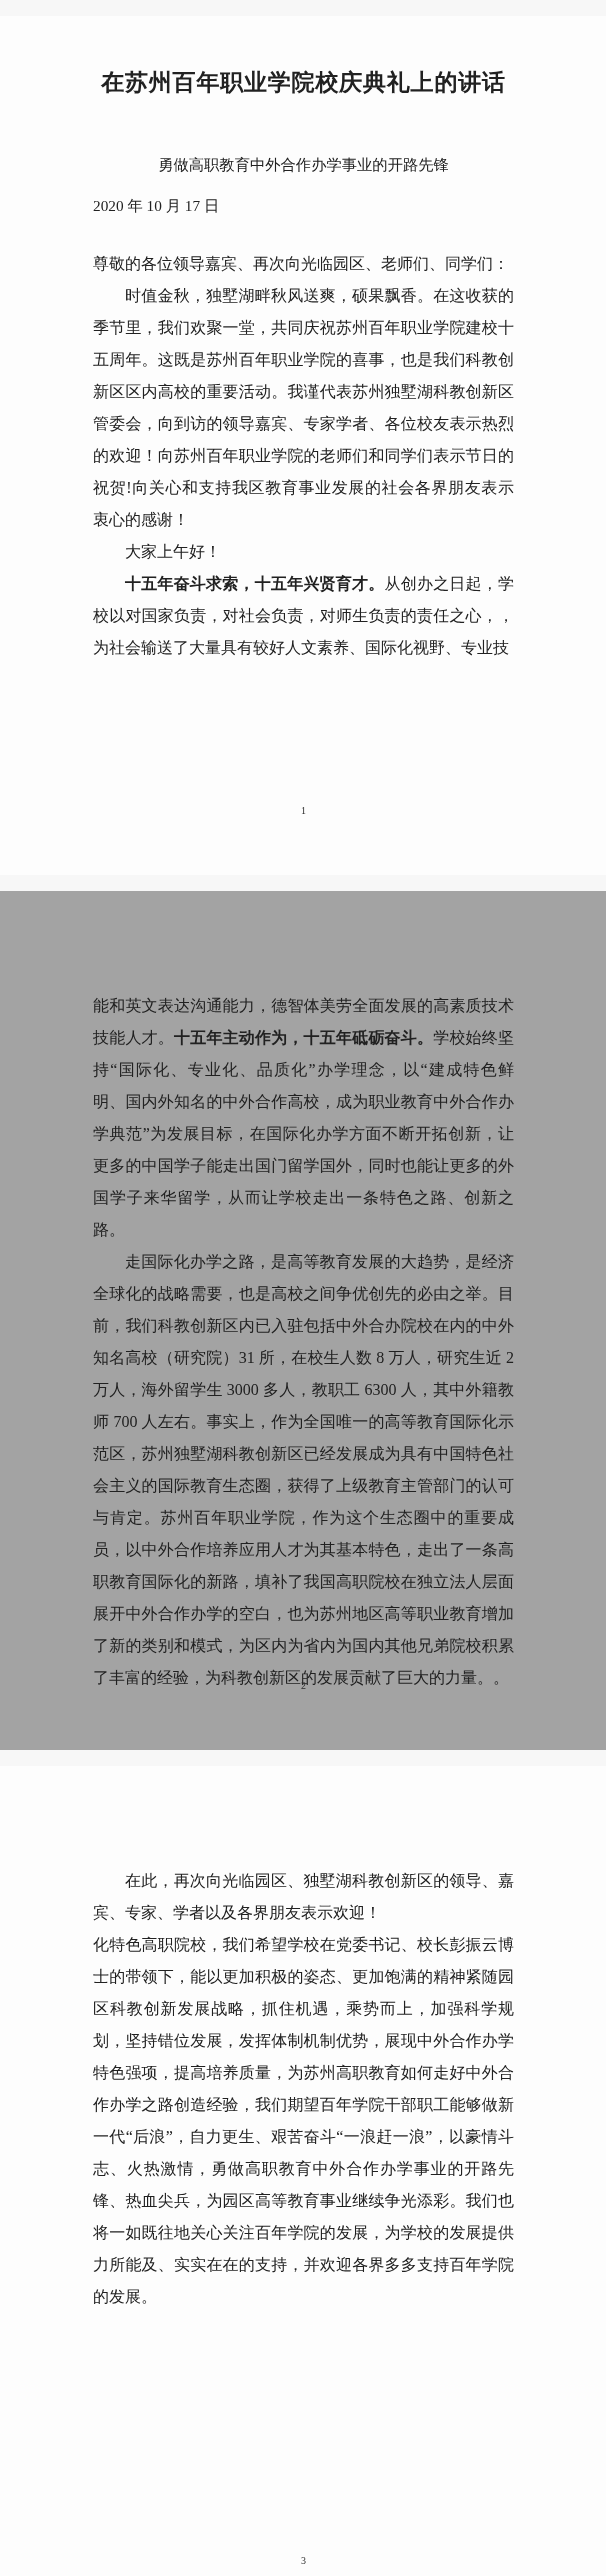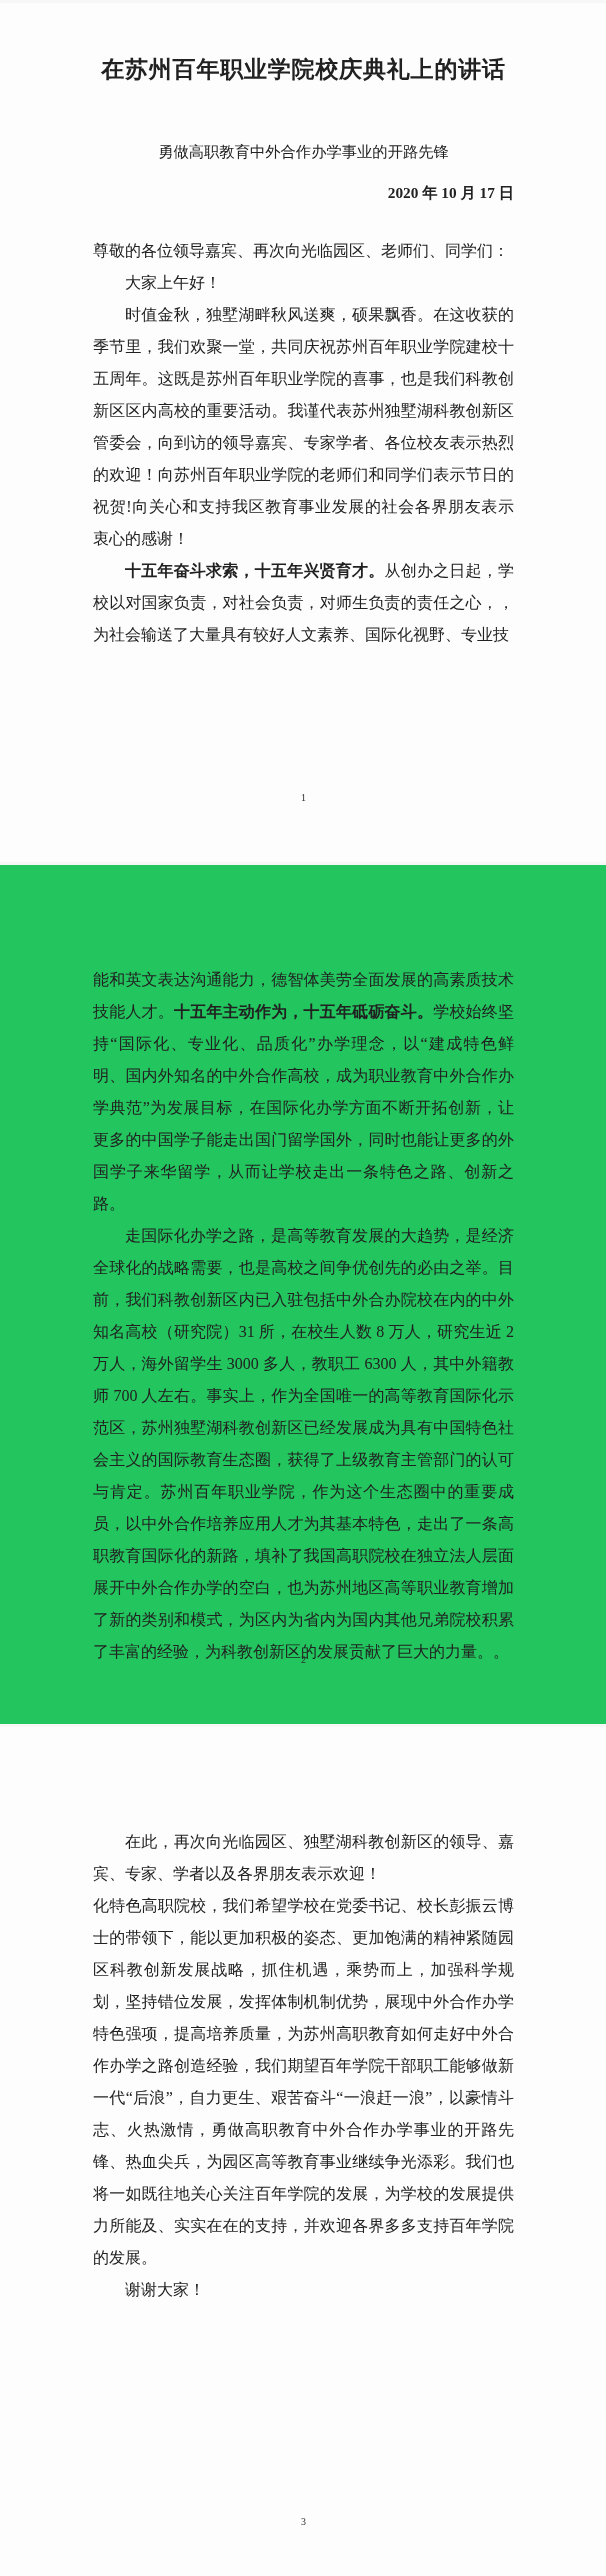--- a/index.html
+++ b/index.html
@@ -27,7 +27,7 @@
   }
   .page-content {
     width: 421px;
-    margin: 3px auto;
+    margin: 16px auto;
   }
   .doc-title {
     margin: 0;

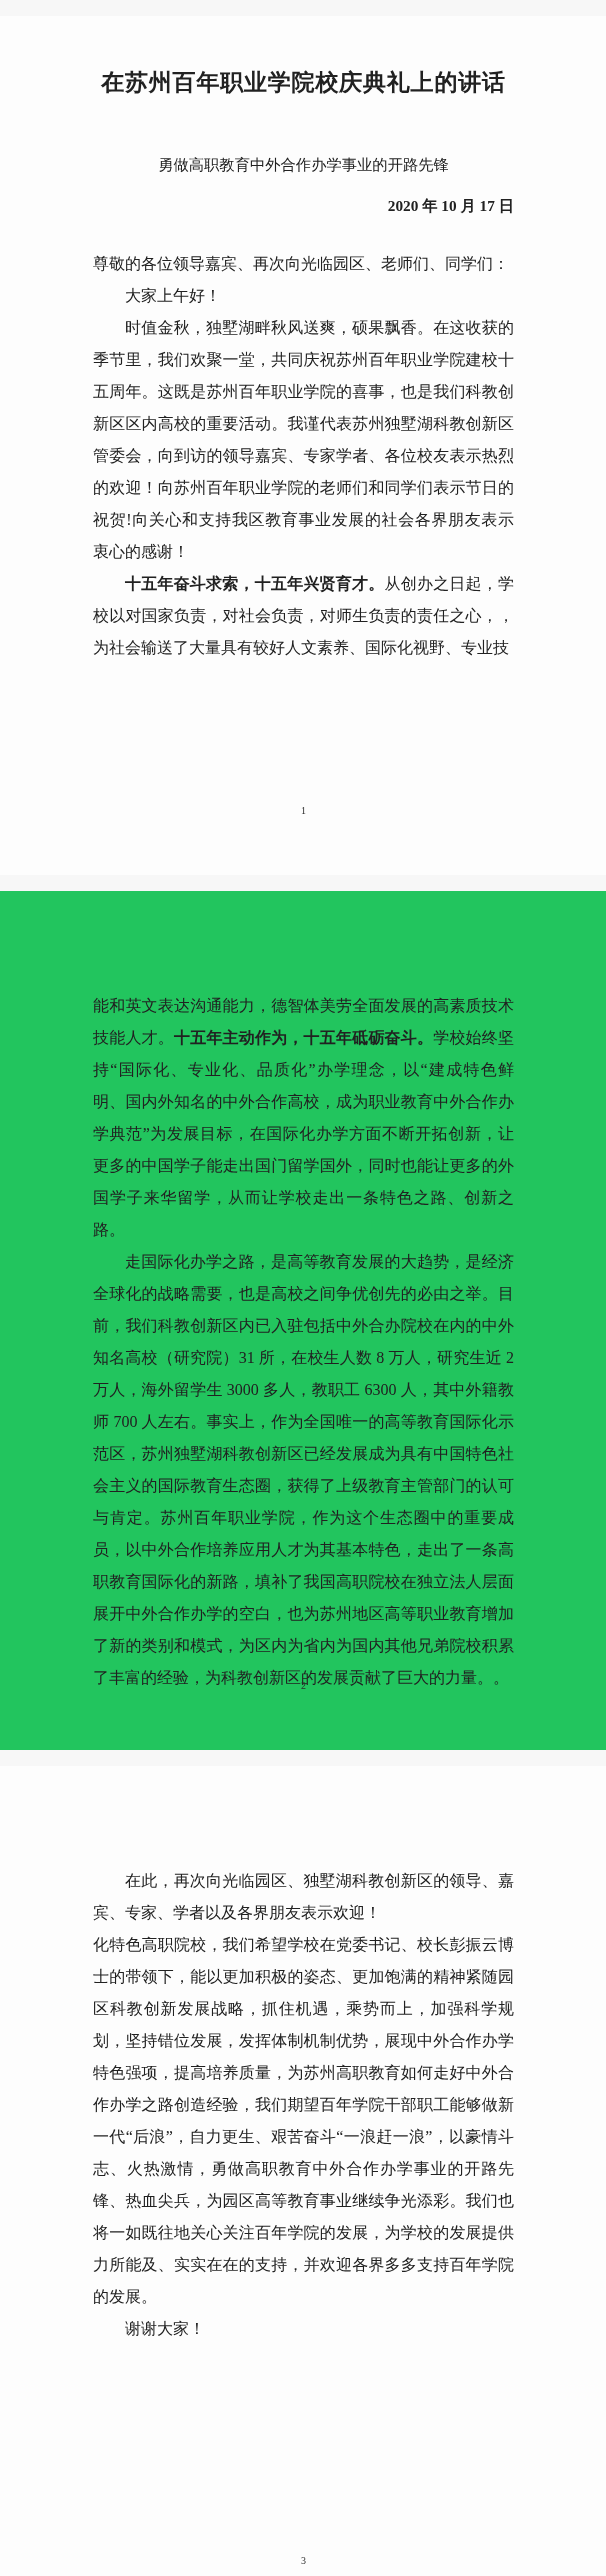--- a/index.html
+++ b/index.html
@@ -48,8 +48,7 @@
     margin-top: 20px;
     font-size: 15.3px;
     line-height: 21.4px;
-    text-align: right;
-    font-weight: bold;
+    text-align: left;
   }
   .page-body.first {
     padding-top: 31px;

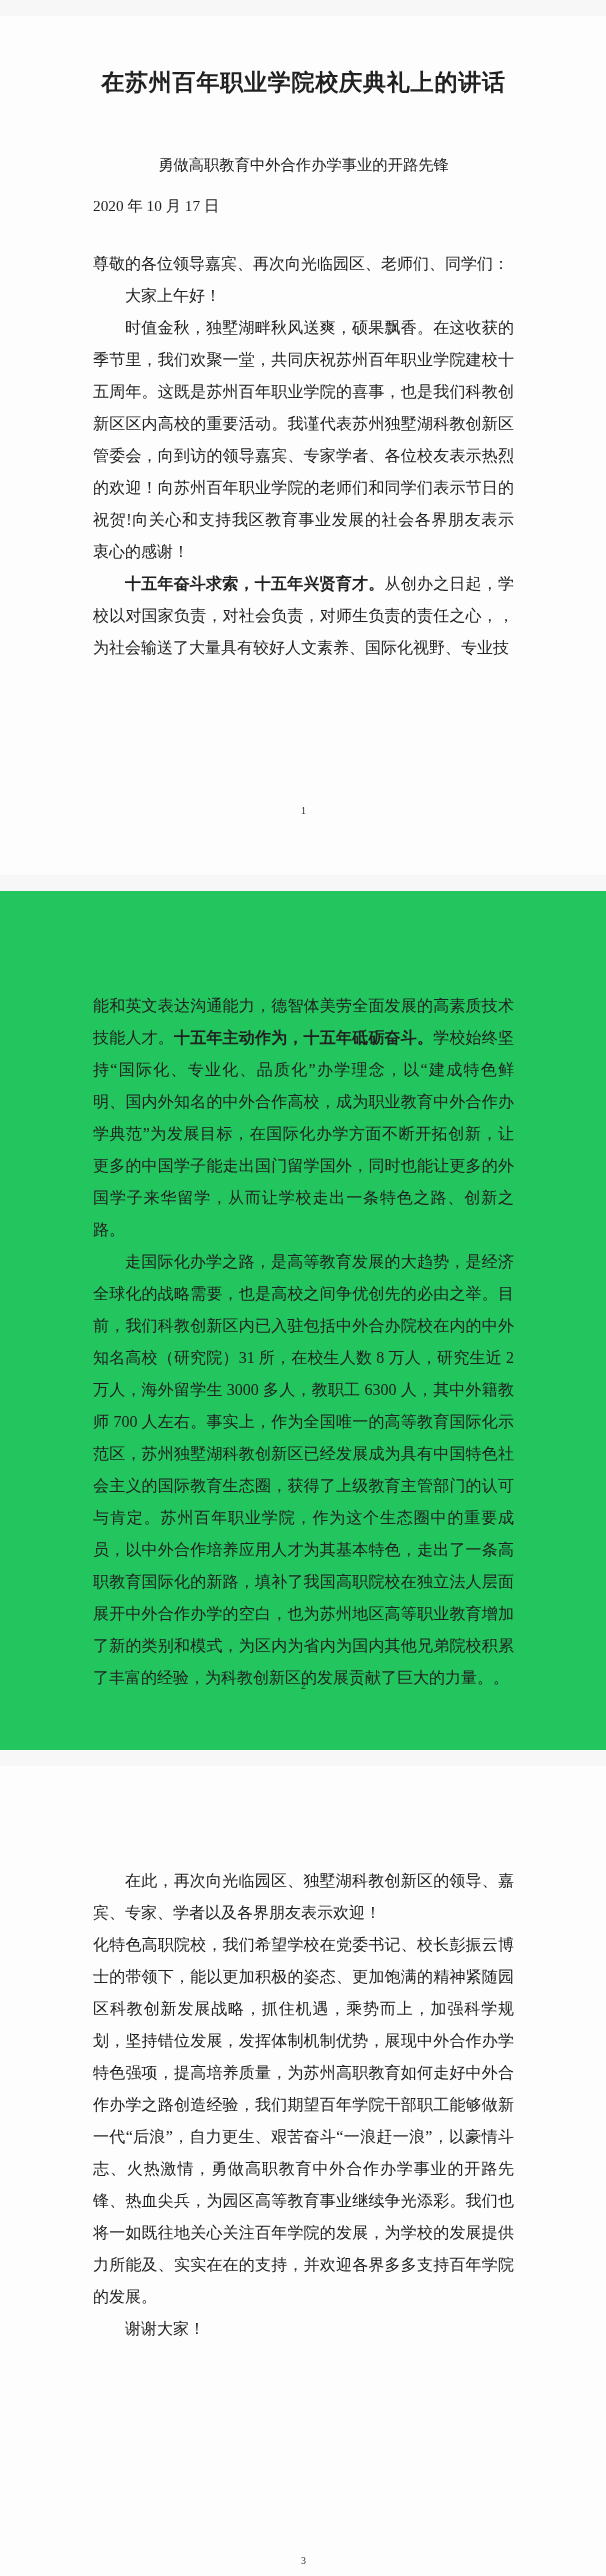--- a/index.html
+++ b/index.html
@@ -93,8 +93,8 @@
       <div class="doc-date">2020 年 10 月 17 日</div>
       <div class="page-body first">
           <p class="para"><span class="text-run">尊敬的各位领导嘉宾、再次向光临园区、老师们、同学们：</span></p>
+          <p class="para indent"><span class="text-run">时值金秋，独墅湖畔秋风送爽，硕果飘香。在这收获的季节里，我们欢聚一堂，共同庆祝苏州百年职业学院建校十五周年。这既是苏州百年职业学院的喜事，也是我们科教创新区区内高校的重要活动。我谨代表苏州独墅湖科教创新区管委会，向到访的领导嘉宾、专家学者、各位校友表示热烈的欢迎！向苏州百年职业学院的老师们和同学们表示节日的祝贺!向关心和支持我区教育事业发展的社会各界朋友表示衷心的感谢！</span></p>
           <p class="para indent"><span class="text-run">大家上午好！</span></p>
-          <p class="para indent"><span class="text-run">时值金秋，独墅湖畔秋风送爽，硕果飘香。在这收获的季节里，我们欢聚一堂，共同庆祝苏州百年职业学院建校十五周年。这既是苏州百年职业学院的喜事，也是我们科教创新区区内高校的重要活动。我谨代表苏州独墅湖科教创新区管委会，向到访的领导嘉宾、专家学者、各位校友表示热烈的欢迎！向苏州百年职业学院的老师们和同学们表示节日的祝贺!向关心和支持我区教育事业发展的社会各界朋友表示衷心的感谢！</span></p>
           <p class="para indent"><span class="bold-run">十五年奋斗求索，十五年兴贤育才。</span><span class="text-run">从创办之日起，学校以对国家负责，对社会负责，对师生负责的责任之心，，为社会输送了大量具有较好人文素养、国际化视野、专业技</span></p>
         </div>
     </div>

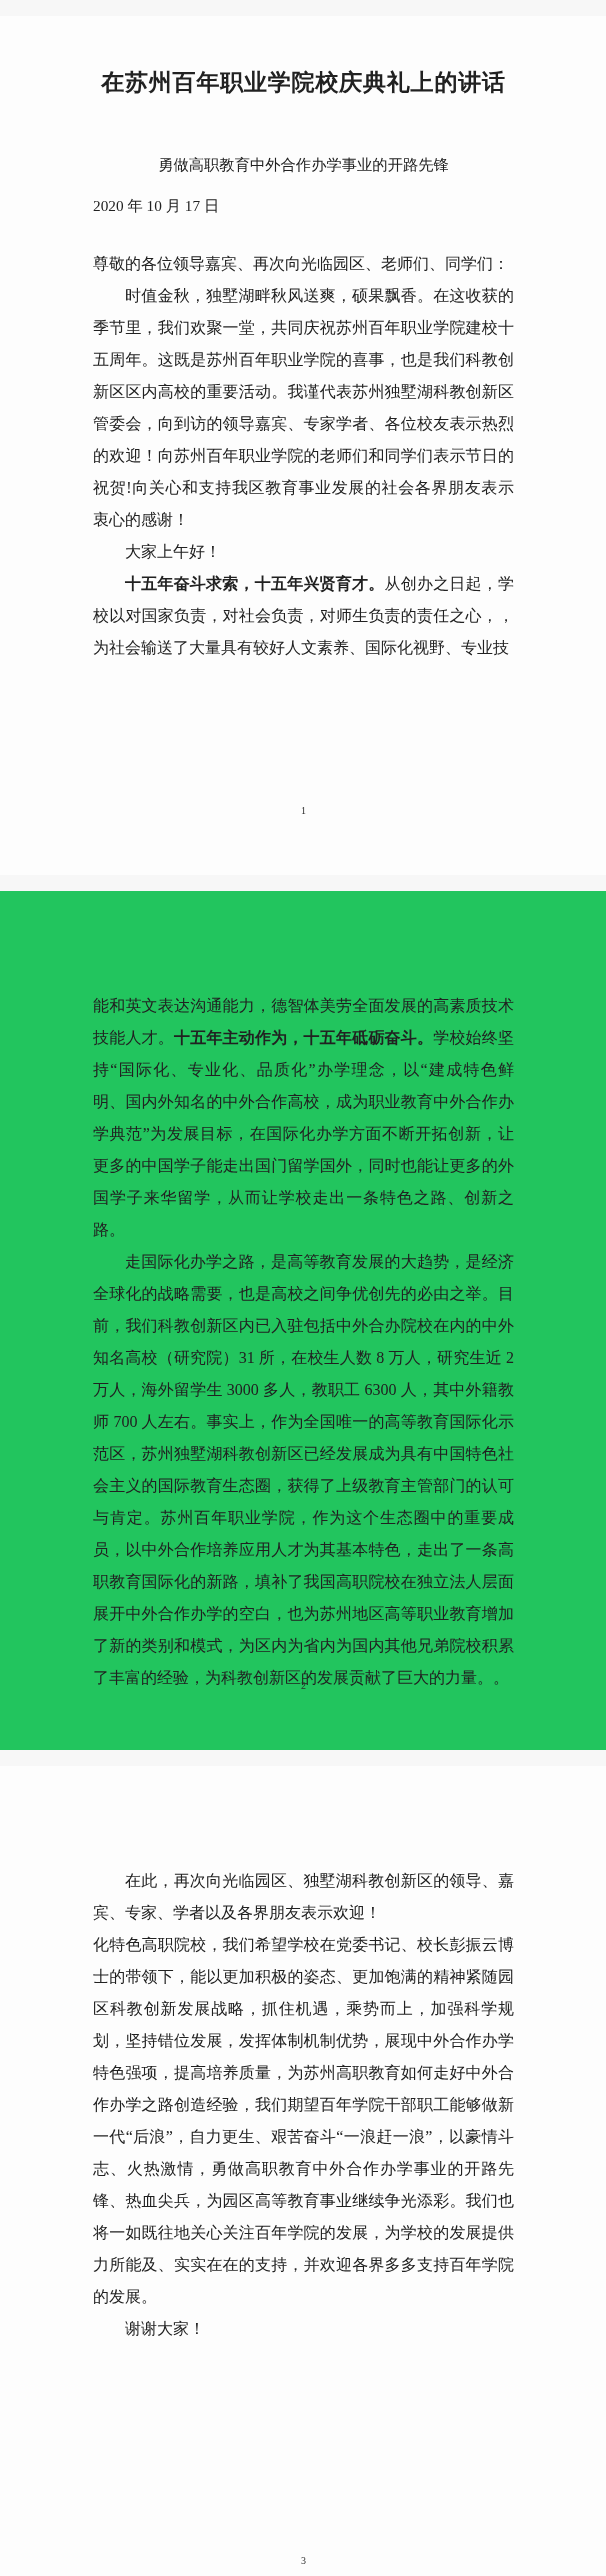--- a/index.html
+++ b/index.html
@@ -101,7 +101,7 @@
     <div class="page-number">1</div>
   </section>
 
-  <section class="page" style="background: #22c55e;">
+  <section class="page" style="background: #a3a3a3;">
     <div class="page-content">
       <div class="page-body cont">
           <p class="para"><span class="text-run">能和英文表达沟通能力，德智体美劳全面发展的高素质技术技能人才。</span><span class="bold-run">十五年主动作为，十五年砥砺奋斗。</span><span class="text-run">学校始终坚持“国际化、专业化、品质化”办学理念，以“建成特色鲜明、国内外知名的中外合作高校，成为职业教育中外合作办学典范”为发展目标，在国际化办学方面不断开拓创新，让更多的中国学子能走出国门留学国外，同时也能让更多的外国学子来华留学，从而让学校走出一条特色之路、创新之路。</span></p>

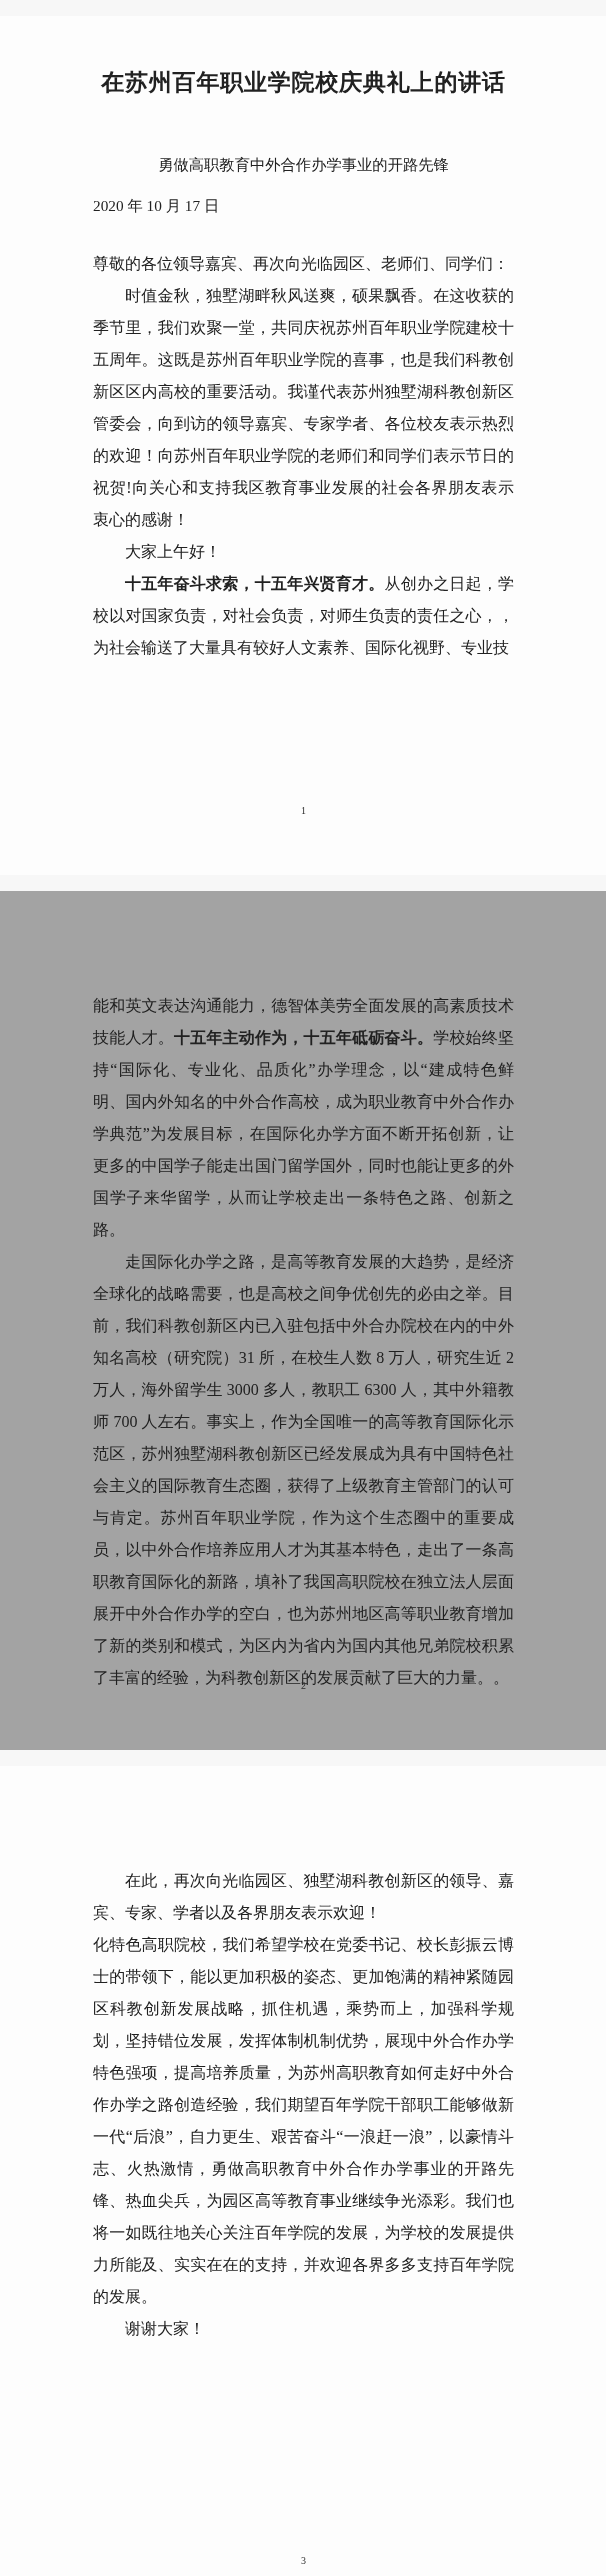--- a/index.html
+++ b/index.html
@@ -116,7 +116,6 @@
       <div class="page-body cont">
           <p class="para indent"><span class="text-run">在此，再次向光临园区、独墅湖科教创新区的领导、嘉宾、专家、学者以及各界朋友表示欢迎！</span></p>
           <p class="para"><span class="text-run">化特色高职院校，我们希望学校在党委书记、校长彭振云博士的带领下，能以更加积极的姿态、更加饱满的精神紧随园区科教创新发展战略，抓住机遇，乘势而上，加强科学规划，坚持错位发展，发挥体制机制优势，展现中外合作办学特色强项，提高培养质量，为苏州高职教育如何走好中外合作办学之路创造经验，我们期望百年学院干部职工能够做新一代“后浪”，自力更生、艰苦奋斗“一浪赶一浪”，以豪情斗志、火热激情，勇做高职教育中外合作办学事业的开路先锋、热血尖兵，为园区高等教育事业继续争光添彩。我们也将一如既往地关心关注百年学院的发展，为学校的发展提供力所能及、实实在在的支持，并欢迎各界多多支持百年学院的发展。</span></p>
-          <p class="para indent"><span class="text-run">谢谢大家！</span></p>
         </div>
     </div>
     <div class="page-number">3</div>

